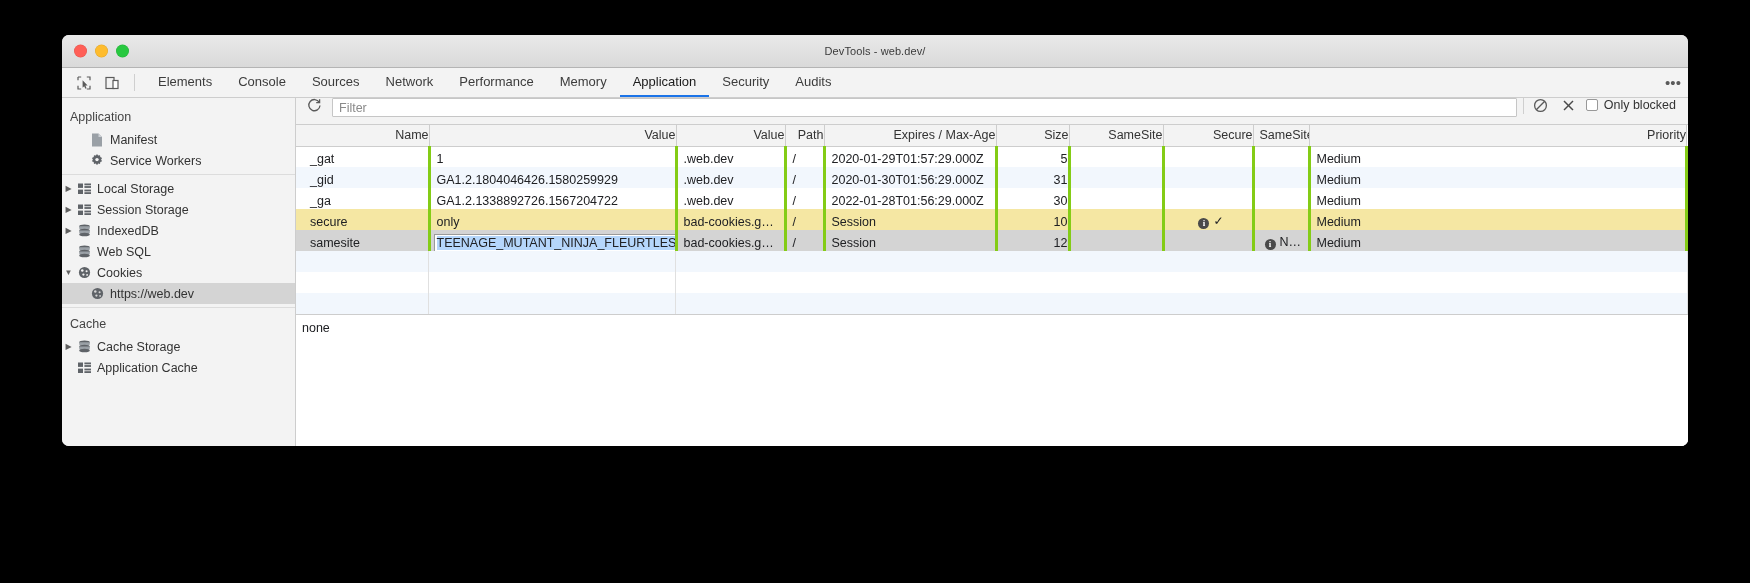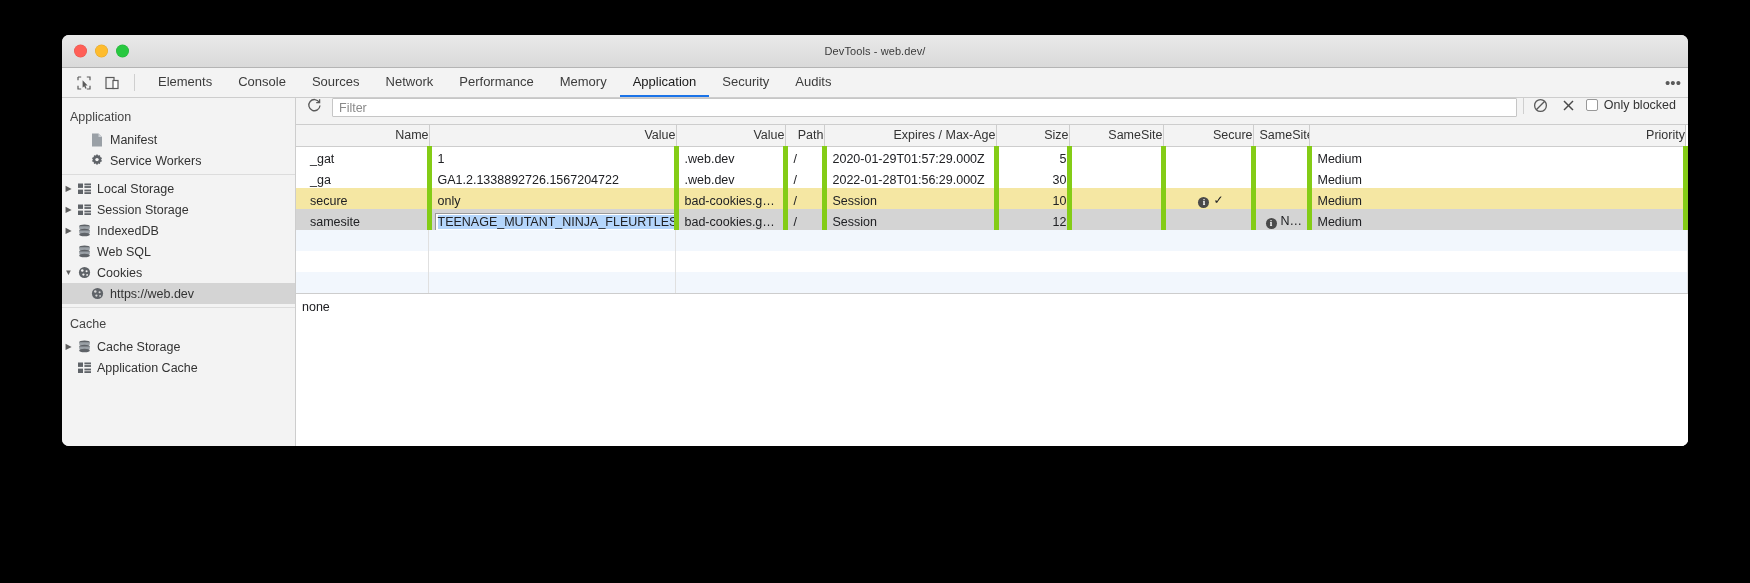--- a/index.html
+++ b/index.html
@@ -181,7 +181,7 @@
   table.cookies td {
     height: 21px;
     padding: 4px 0 0 6px;
-    border-right: 5px solid #84cc16;
+    border-right: 3px solid #84cc16;
     white-space: nowrap;
     overflow: hidden;
     text-overflow: ellipsis;

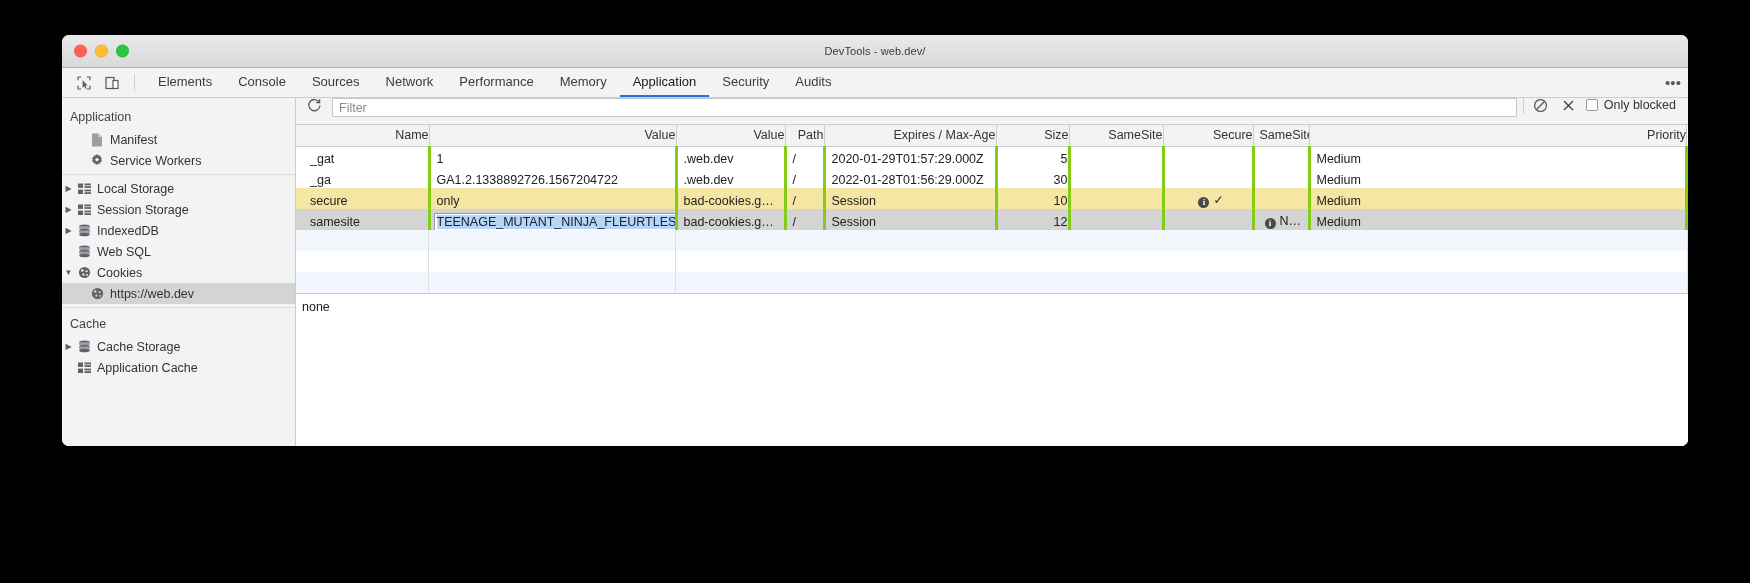--- a/index.html
+++ b/index.html
@@ -512,6 +512,18 @@
               <td>Medium</td>
             </tr>
 
+            <tr class="row-even">
+              <td class="name-cell">_gid</td>
+              <td>GA1.2.1804046426.1580259929</td>
+              <td>.web.dev</td>
+              <td>/</td>
+              <td>2020-01-30T01:56:29.000Z</td>
+              <td class="num">31</td>
+              <td class="center"></td>
+              <td class="center"></td>
+              <td class="center"></td>
+              <td>Medium</td>
+            </tr>
 
             <tr class="row-odd">
               <td class="name-cell">_ga</td>

